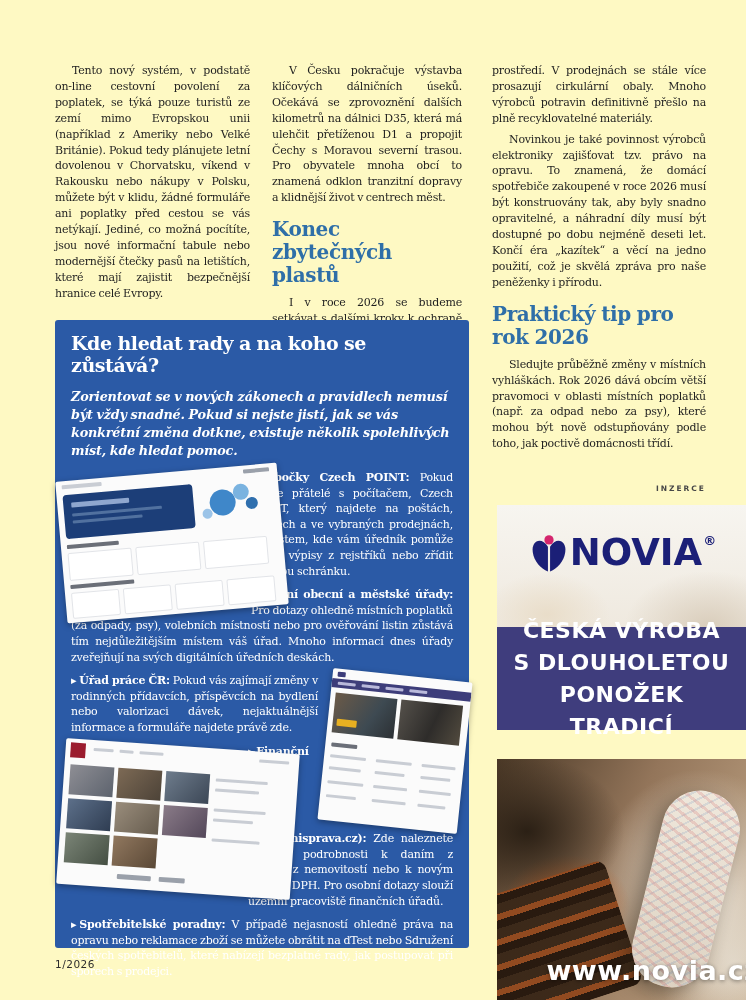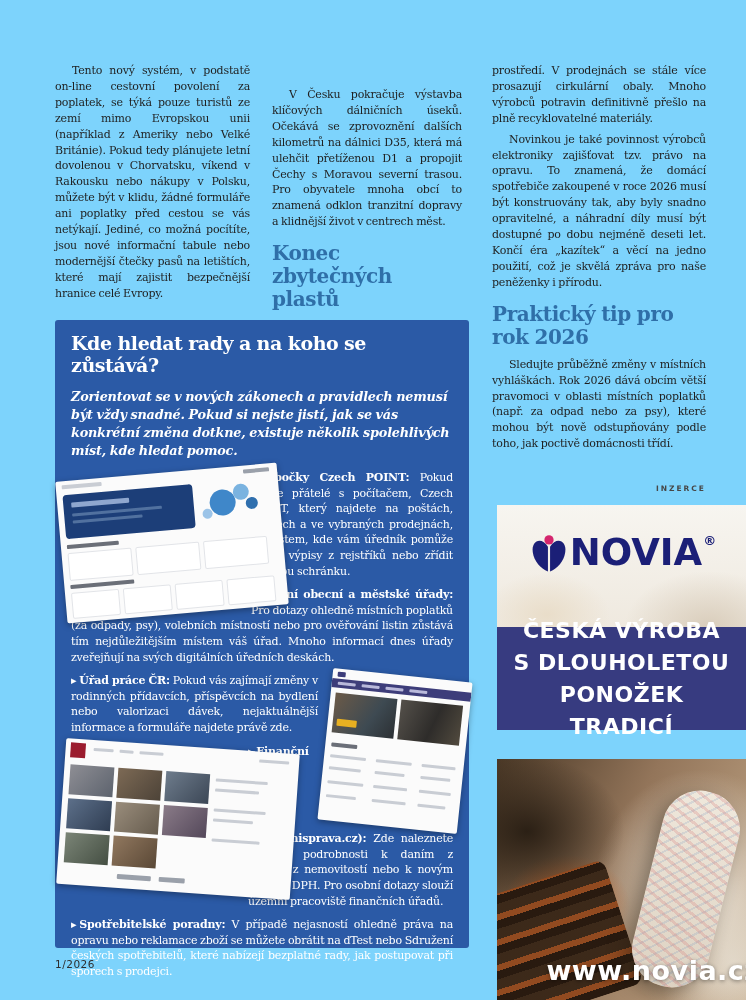--- a/index.html
+++ b/index.html
@@ -3,7 +3,7 @@
 <meta charset="utf-8">
 <style>
   html,body{margin:0;padding:0;background:#ffffff;}
-  .page{position:relative;width:746px;height:1000px;background:#7dd3fc;overflow:hidden;
+  .page{position:relative;width:746px;height:1000px;background:#fef9c3;overflow:hidden;
         font-family:"DejaVu Serif", serif;color:#1f1f1f;}
   
   .col{position:absolute;top:63px;font-size:11px;line-height:15.9px;text-align:justify;

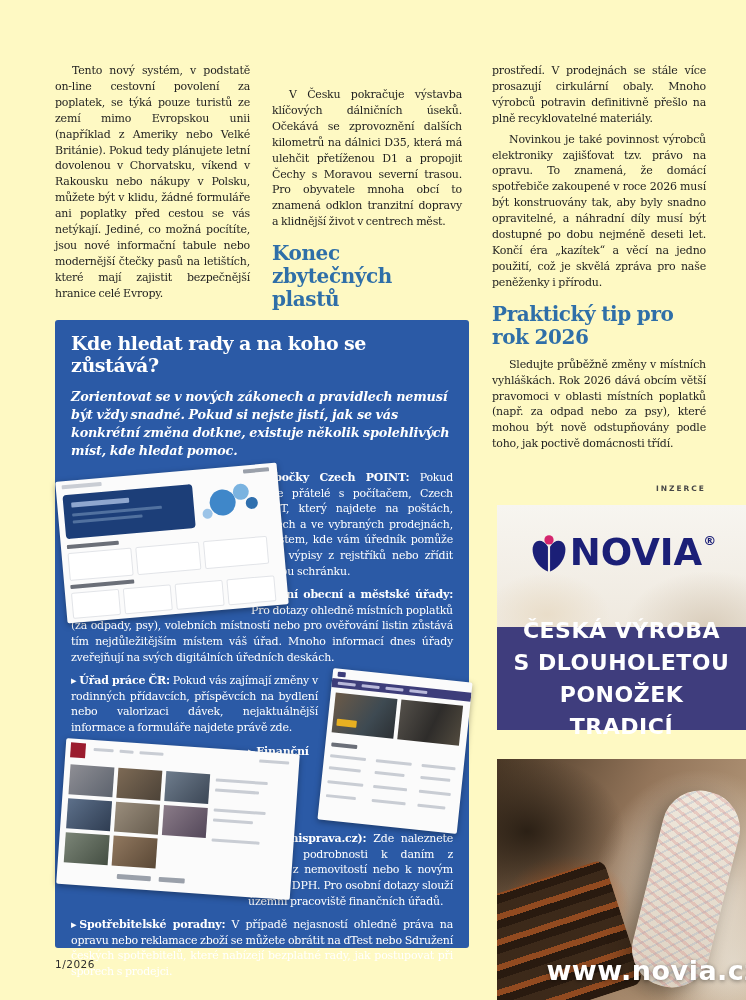--- a/index.html
+++ b/index.html
@@ -11,7 +11,7 @@
   .col p{margin:0 0 5px 0;}
   .col p.indent{text-indent:17px;}
   .col1{left:55px;width:195px;}
-  .col2{left:272px;width:190px;margin-top:24px;}
+  .col2{left:272px;width:190px;}
   .col3{left:492px;width:214px;}
   h2.art{font-family:"DejaVu Serif", serif;font-weight:bold;color:#2f6fa8;
          font-size:20px;line-height:23px;margin:12px 0 8px 0;text-align:left;

